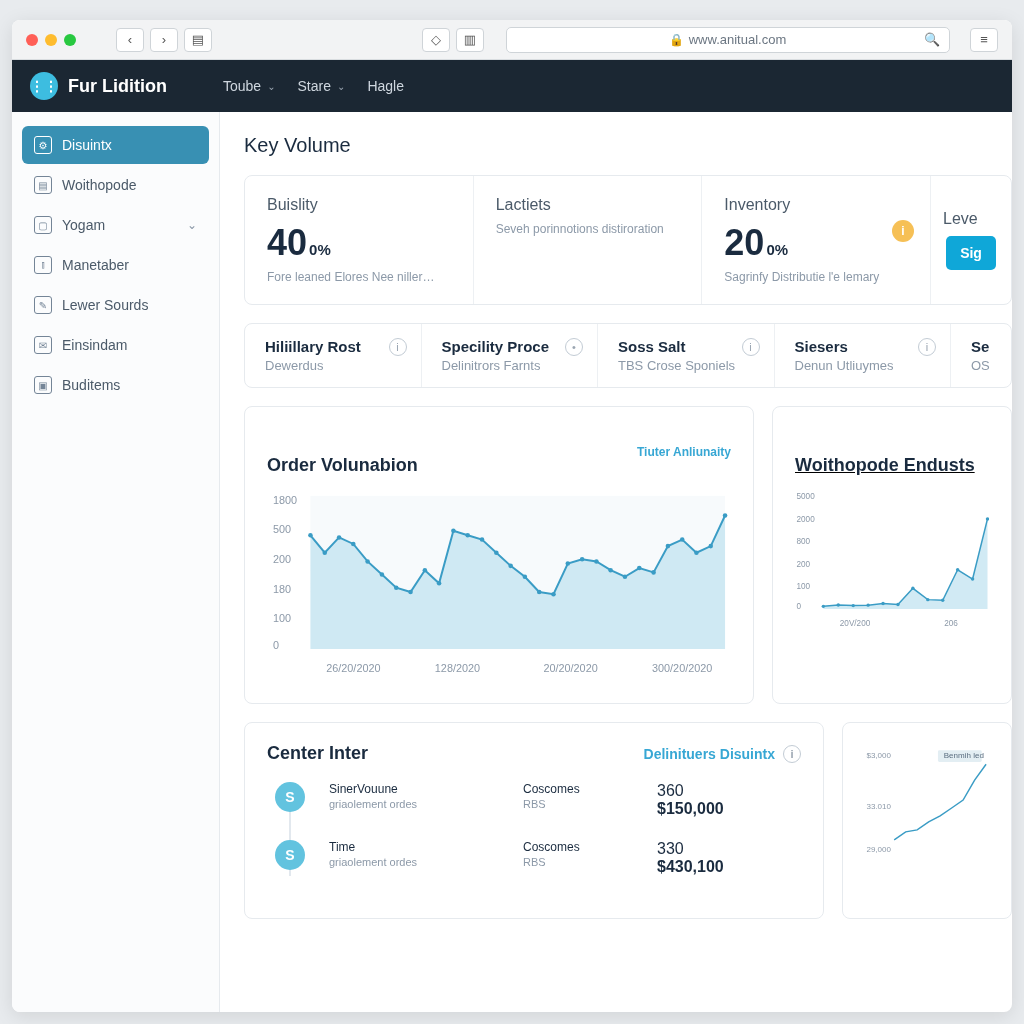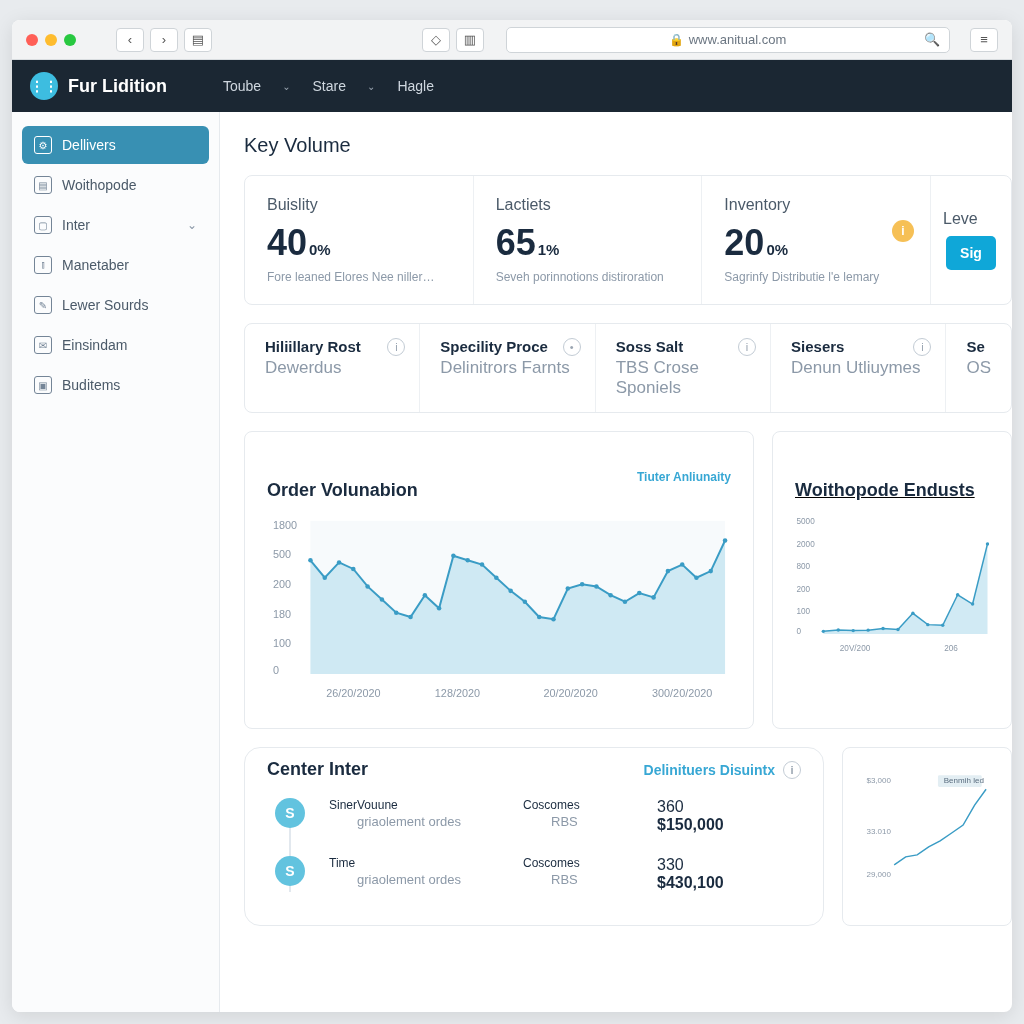--- a/index.html
+++ b/index.html
@@ -23,7 +23,7 @@
 .brand { display:flex; align-items:center; gap:10px; color:#fff; font-weight:600; font-size:18px; }
 .brand-badge { width:28px; height:28px; border-radius:50%; background:#3dbde0; display:flex; align-items:center; justify-content:center; color:#fff; font-size:14px; }
 .nav-items { display:flex; gap:22px; margin-left:30px; }
-.nav-item { color:#cfd7df; font-size:14px; display:flex; align-items:center; gap:21px; }
+.nav-item { color:#cfd7df; font-size:14px; display:flex; align-items:center; gap:6px; }
 .caret { font-size:10px; color:#9aa5b1; }
 
 

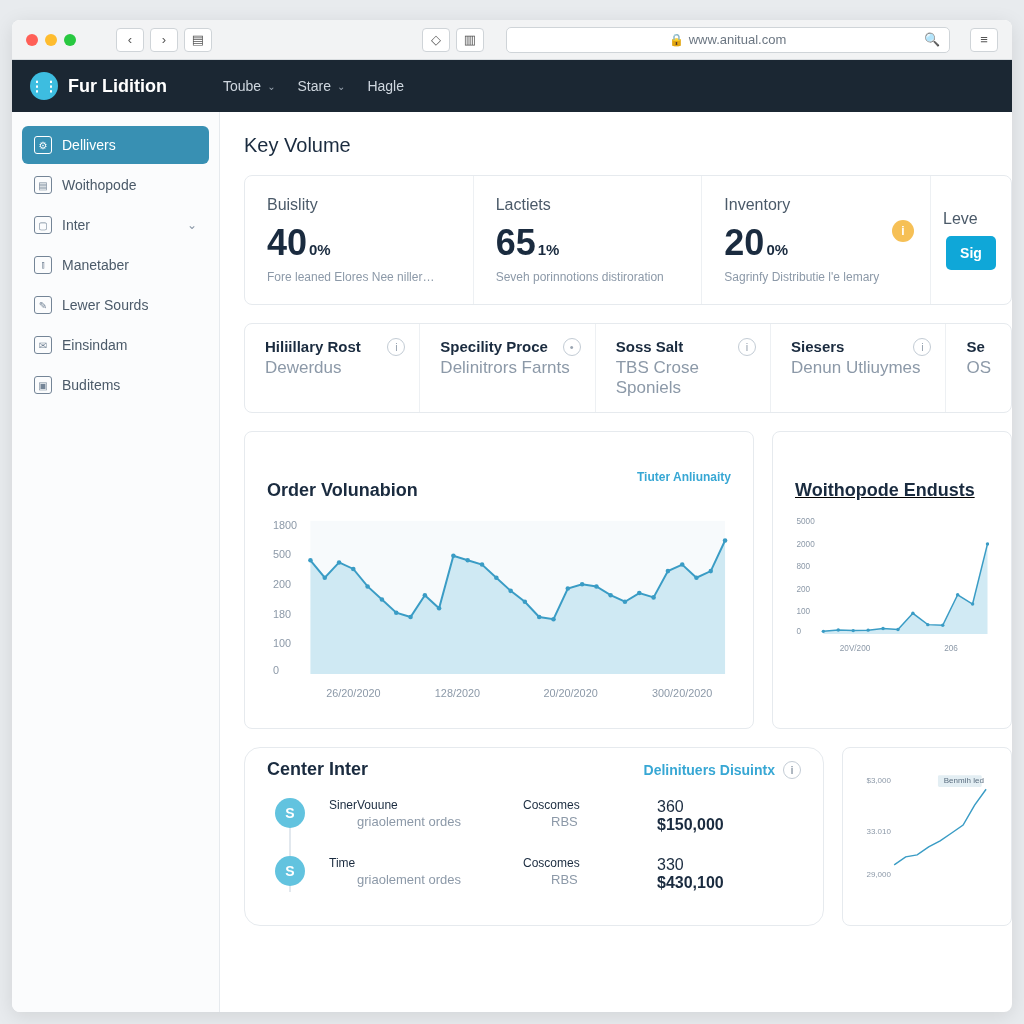--- a/index.html
+++ b/index.html
@@ -145,7 +145,7 @@
     <div class="sidebar">
       <div class="side-item active">
         <span class="side-icon">⚙</span>
-        <span>Dellivers</span>
+        <span>Disuintx</span>
       </div>
       <div class="side-item">
         <span class="side-icon">▤</span>

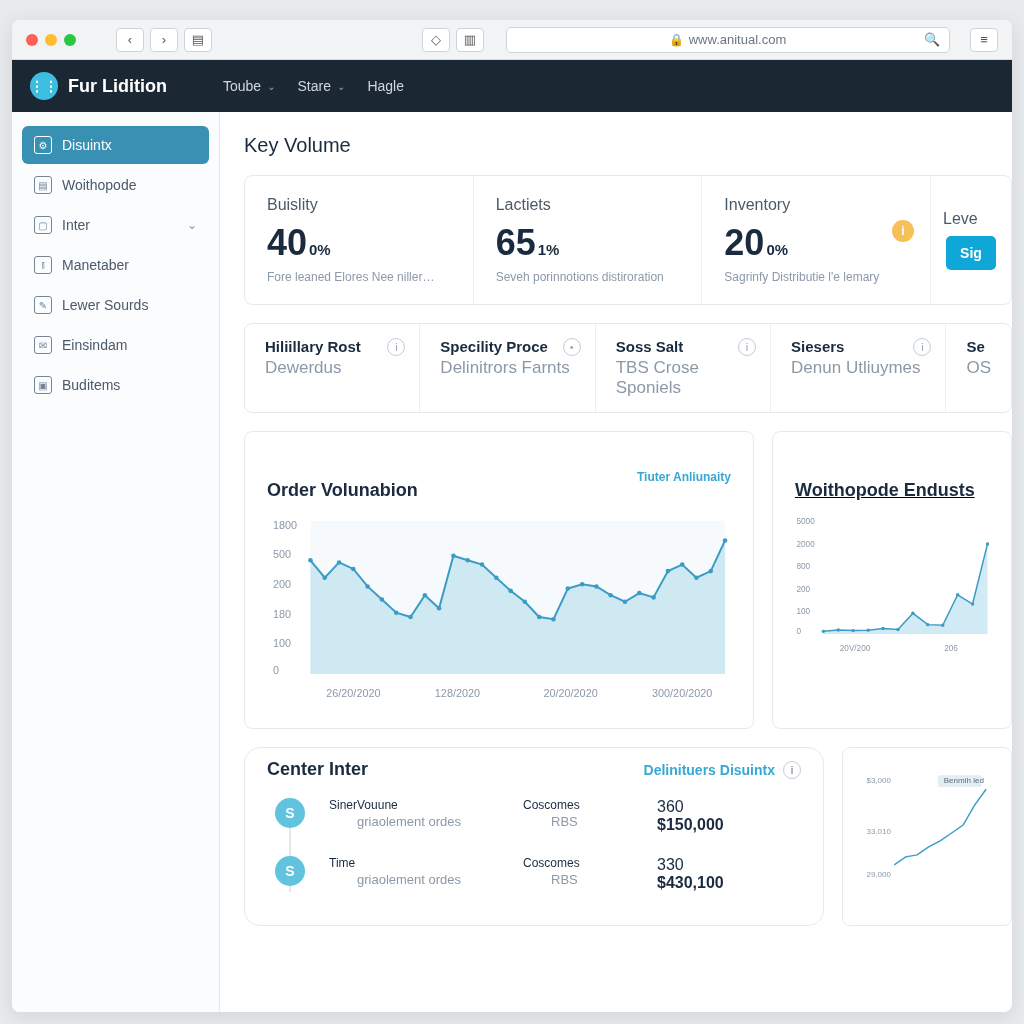--- a/index.html
+++ b/index.html
@@ -39,7 +39,7 @@
 .page-title { font-size:20px; font-weight:400; color:#1a2b3f; margin-bottom:18px; }
 
 
-.kpis { display:flex; border:1px solid #e6eaee; border-radius:8px; background:#fff; overflow:hidden; margin-bottom:18px;justify-content:flex-end; }
+.kpis { display:flex; border:1px solid #e6eaee; border-radius:8px; background:#fff; overflow:hidden; margin-bottom:18px; }
 .kpi { flex:1; padding:20px 22px; border-right:1px solid #edf0f3; position:relative; }
 .kpi:last-child { border-right:none; }
 .kpi-label { color:#4b5a69; font-size:16px; margin-bottom:8px; }

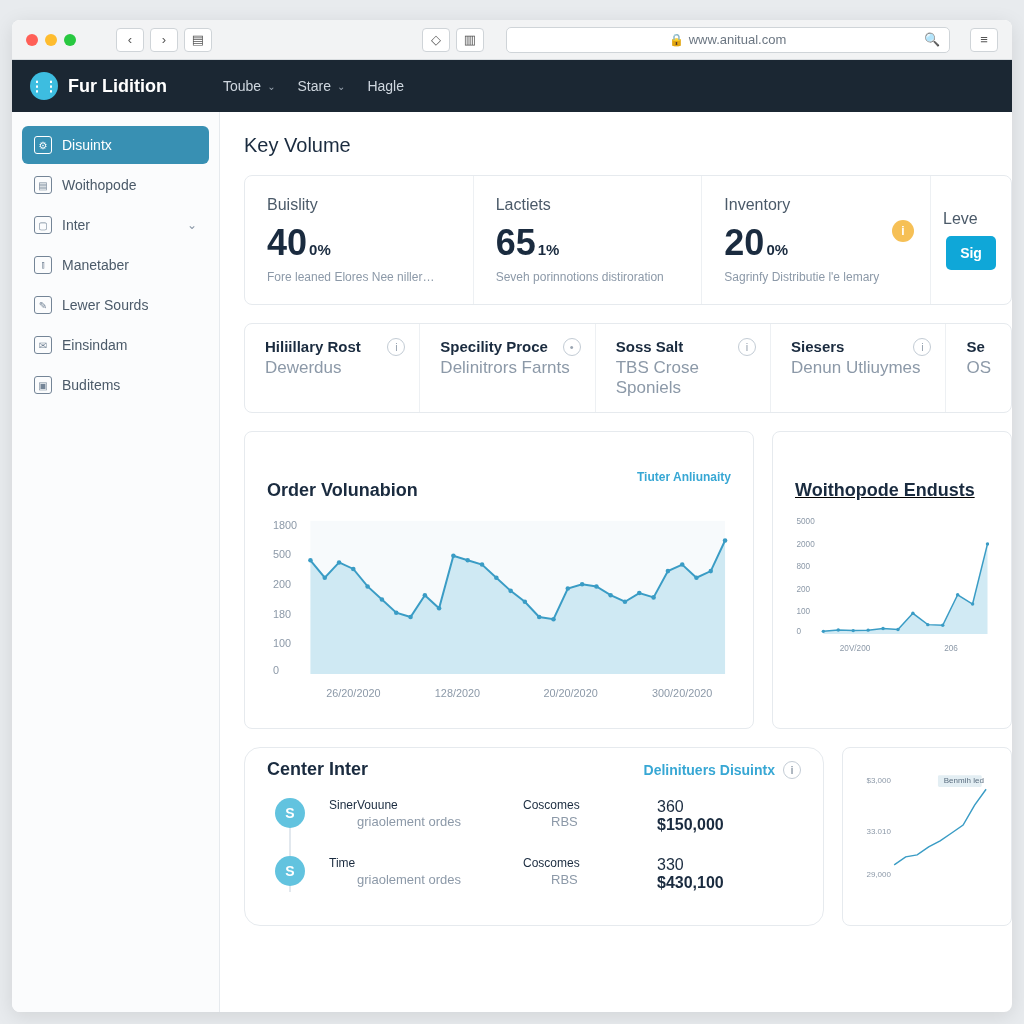--- a/index.html
+++ b/index.html
@@ -153,7 +153,7 @@
       </div>
       <div class="side-item">
         <span class="side-icon">▢</span>
-        <span>Inter</span>
+        <span>Yogam</span>
         <span class="side-chevron">⌄</span>
       </div>
       <div class="side-item">

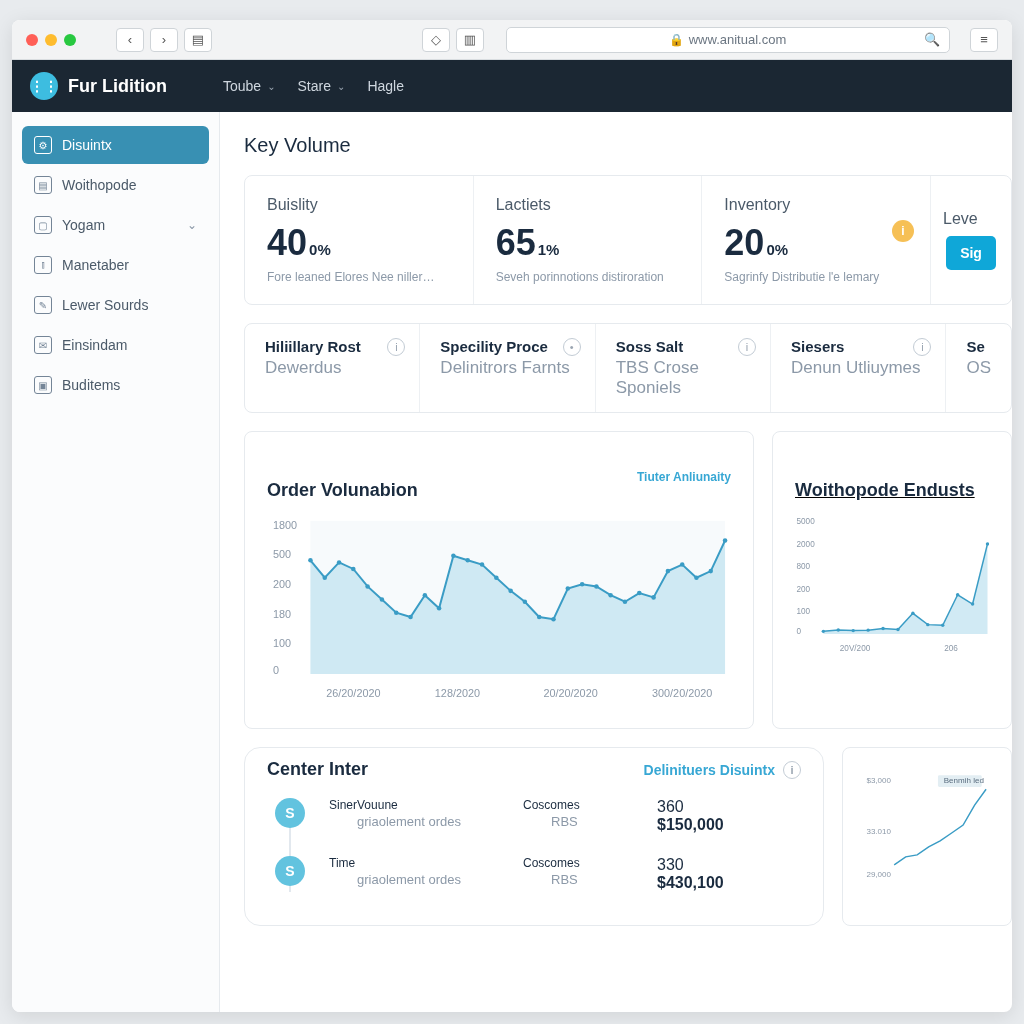--- a/index.html
+++ b/index.html
@@ -188,10 +188,6 @@
         </div>
         <div class="kpi">
           <div class="kpi-label">Lactiets</div>
-          <div class="kpi-value">
-              <span>65</span>
-              <span class="kpi-unit">1%</span>
-            </div>
           <div class="kpi-desc">Seveh porinnotions distiroration</div>
         </div>
         <div class="kpi">

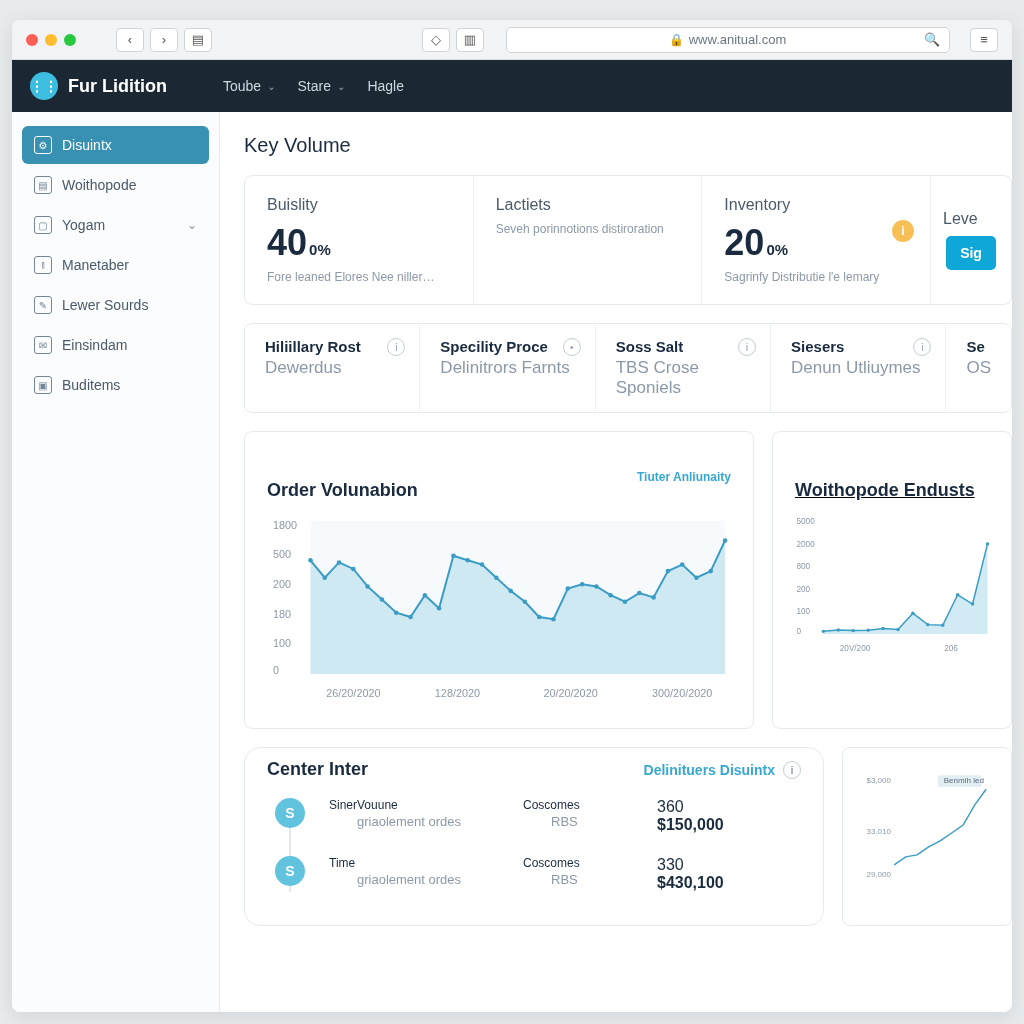--- a/index.html
+++ b/index.html
@@ -55,7 +55,7 @@
 .tab { flex:1; padding:14px 20px; border-right:1px solid #edf0f3; position:relative; }
 .tab:last-child { border-right:none; }
 .tab-title { color:#1a2b3f; font-weight:600; font-size:15px; }
-.tab-sub { color:#8c99a8; font-size:17px; margin-top:3px; }
+.tab-sub { color:#8c99a8; font-size:13px; margin-top:3px; }
 .tab-info { position:absolute; right:14px; top:14px; width:18px; height:18px; border:1.5px solid #c3ccd5; border-radius:50%; color:#9aa5b1; font-size:11px; display:flex; align-items:center; justify-content:center; }
 
 

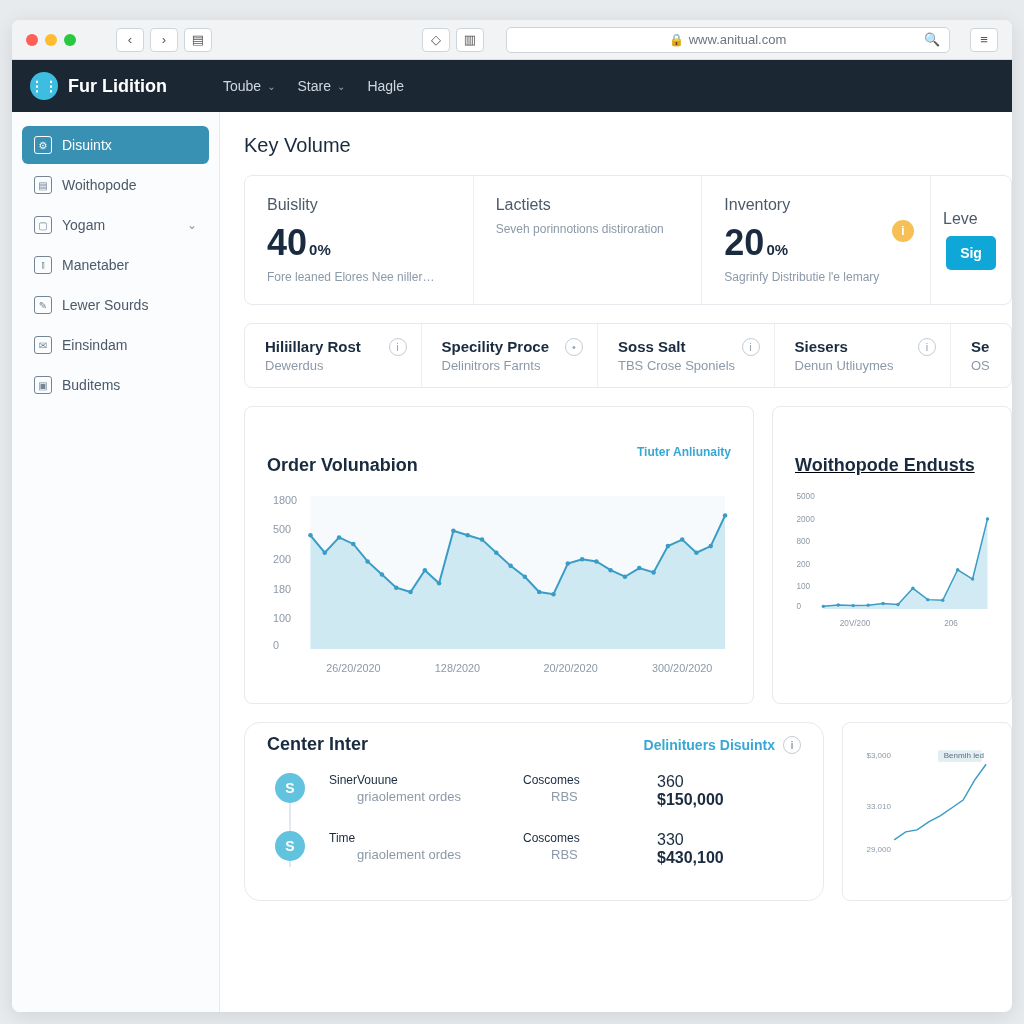--- a/index.html
+++ b/index.html
@@ -70,7 +70,7 @@
 
 
 .bottom { display:flex; gap:18px; }
-.center-card { flex: 0 0 580px; border:1px solid #e6eaee; border-radius:16px; background:#fff; padding:11px 22px; }
+.center-card { flex: 0 0 580px; border:1px solid #e6eaee; border-radius:8px; background:#fff; padding:20px 22px; }
 .center-head { display:flex; justify-content:space-between; align-items:center; margin-bottom:18px; }
 .center-title { font-size:18px; font-weight:700; color:#1a2b3f; }
 .center-link { color:#37a7d4; font-size:14px; font-weight:600; display:flex; align-items:center; gap:8px;justify-content:flex-end; }

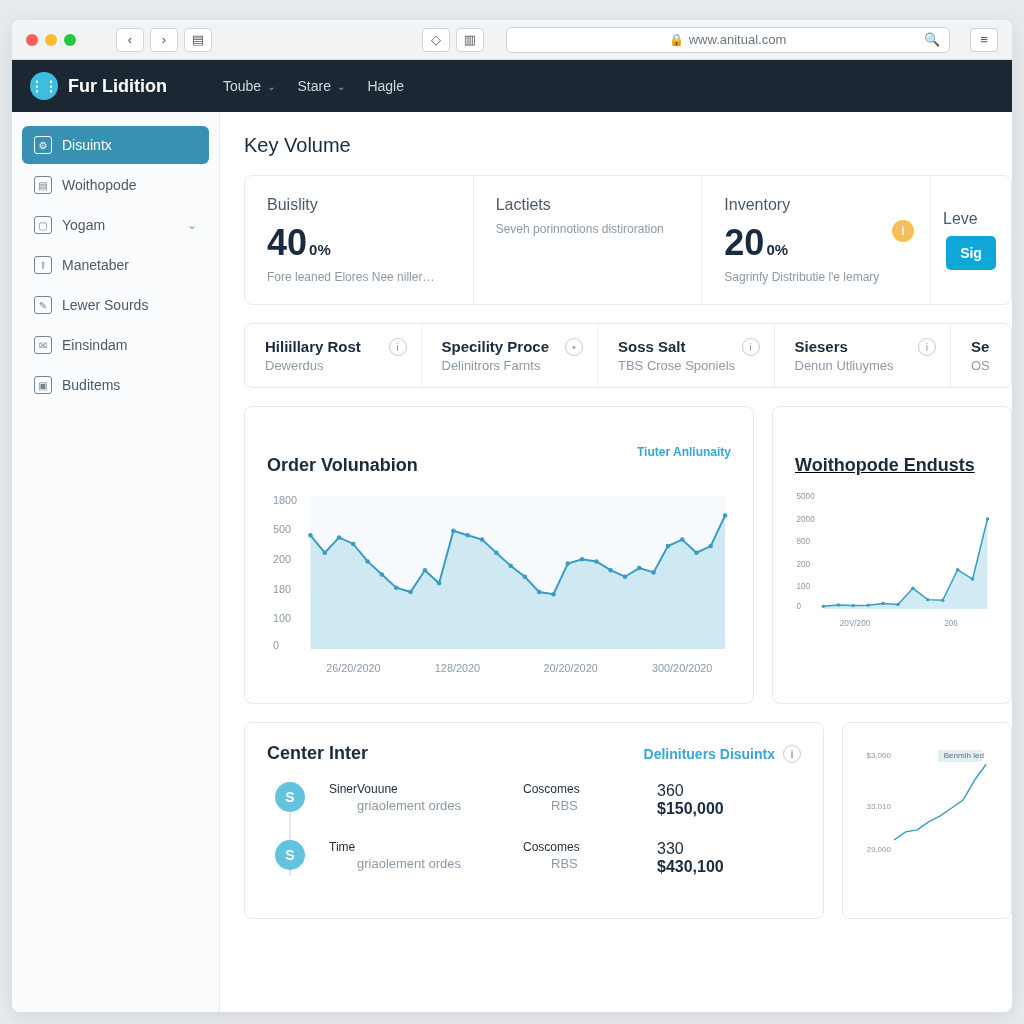--- a/index.html
+++ b/index.html
@@ -81,7 +81,7 @@
 .tdot { width:30px; height:30px; border-radius:50%; background:#62c3df; color:#fff; font-weight:700; font-size:14px; display:flex; align-items:center; justify-content:center; z-index:1; flex-shrink:0; }
 .tcol { display:flex; flex-direction:column; }
 .tmain { font-size:12px; font-weight:400; color:#1a2b3f; }
-.tsub { font-size:13px; color:#8c99a8; margin-top:2px;margin-left:28px; }
+.tsub { font-size:11px; color:#8c99a8; margin-top:2px; }
 .trow .c1 { width:170px; }
 .trow .c2 { width:110px; }
 .trow .c3 { width:110px; text-align:left; }

